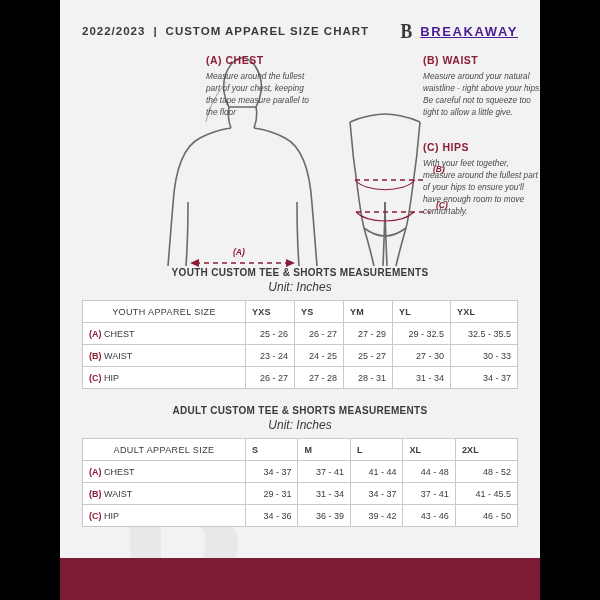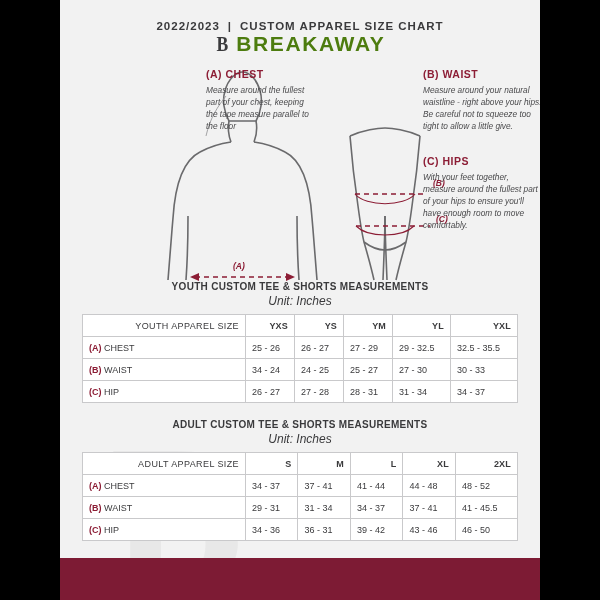--- a/index.html
+++ b/index.html
@@ -45,7 +45,6 @@
     align-items: center;
     justify-content: space-between;
     padding: 20px 22px 10px 22px;
-    flex-direction: column;
   }
   .header-left {
     display: flex;

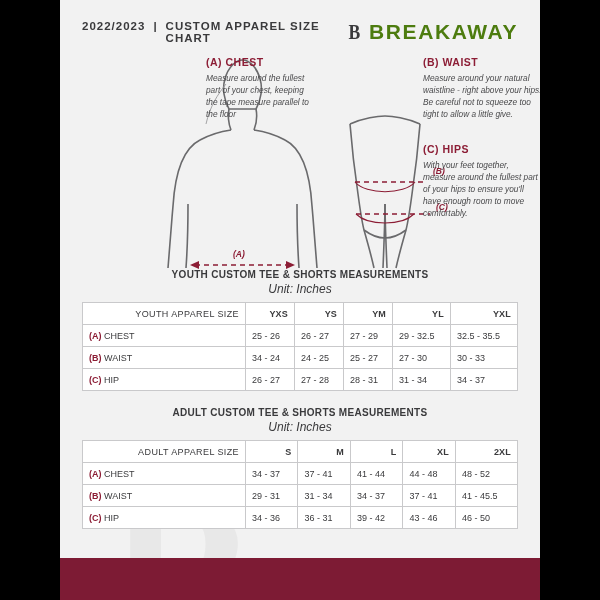--- a/index.html
+++ b/index.html
@@ -72,10 +72,11 @@
     transform: scaleX(0.8);
   }
   .brand-name {
-    font-size: 21px;
+    font-size: 13px;
     font-weight: bold;
     letter-spacing: 1.6px;
-    color: #4d7c0f;
+    color: #4c1d95;
+    text-decoration: underline;
   }
 
   

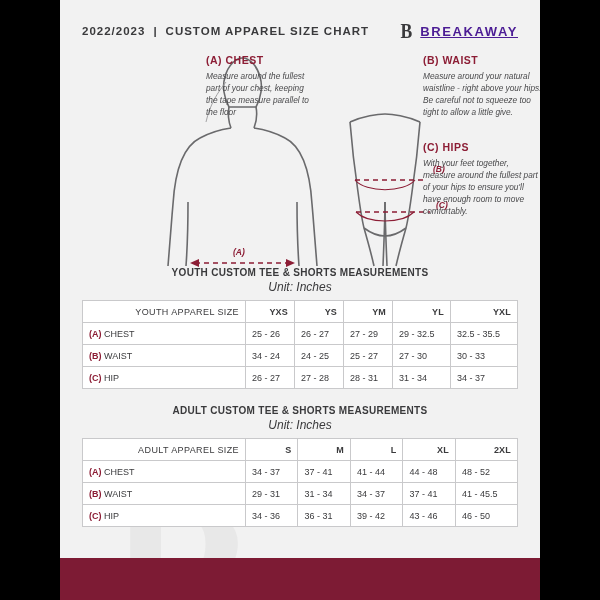--- a/index.html
+++ b/index.html
@@ -149,7 +149,7 @@
     letter-spacing: 0.2px;
   }
   thead th.first {
-    text-align: right;
+    text-align: center;
     width: 150px;
     font-weight: normal;
     letter-spacing: 0.4px;

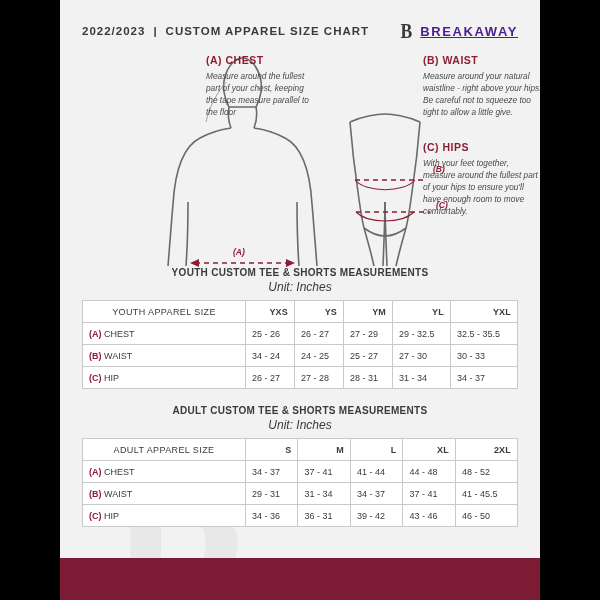--- a/index.html
+++ b/index.html
@@ -145,7 +145,7 @@
   }
   thead th {
     font-weight: bold;
-    text-align: right;
+    text-align: left;
     letter-spacing: 0.2px;
   }
   thead th.first {

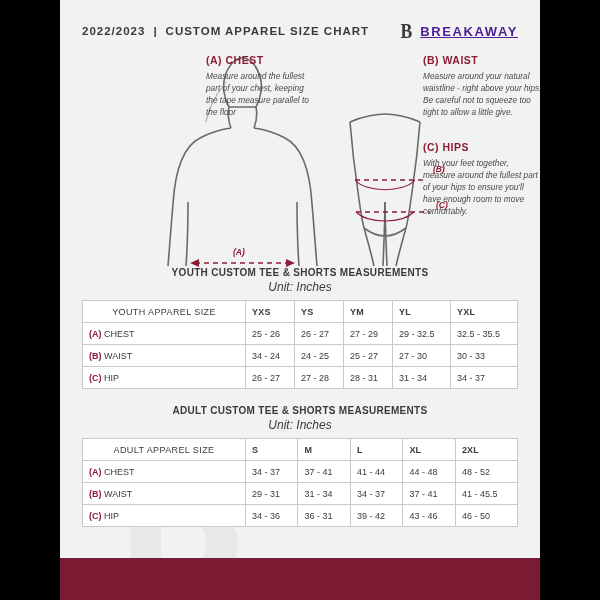--- a/index.html
+++ b/index.html
@@ -155,7 +155,7 @@
     letter-spacing: 0.4px;
   }
   tbody td {
-    text-align: left;
+    text-align: right;
   }
   tbody td.first {
     text-align: left;

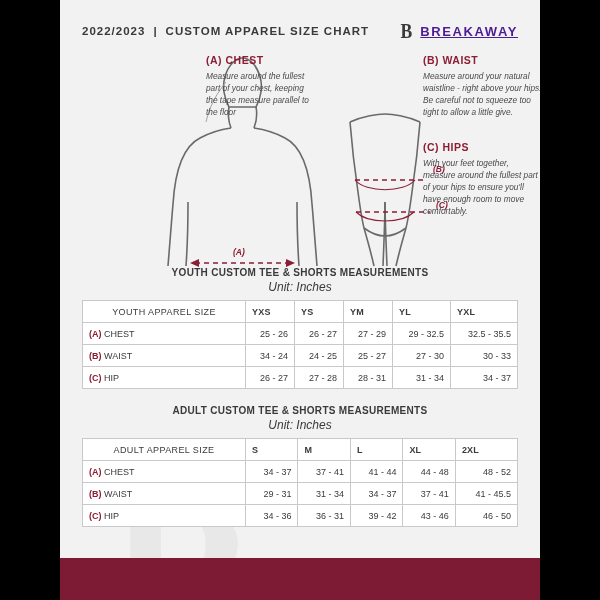--- a/index.html
+++ b/index.html
@@ -292,7 +292,7 @@
           </tr>
           <tr>
             <td class="first"><span class="rowlabel-code">(B)</span> <span class="rowlabel-text">WAIST</span></td>
-            <td>34 - 24</td>
+            <td>23 - 24</td>
             <td>24 - 25</td>
             <td>25 - 27</td>
             <td>27 - 30</td>

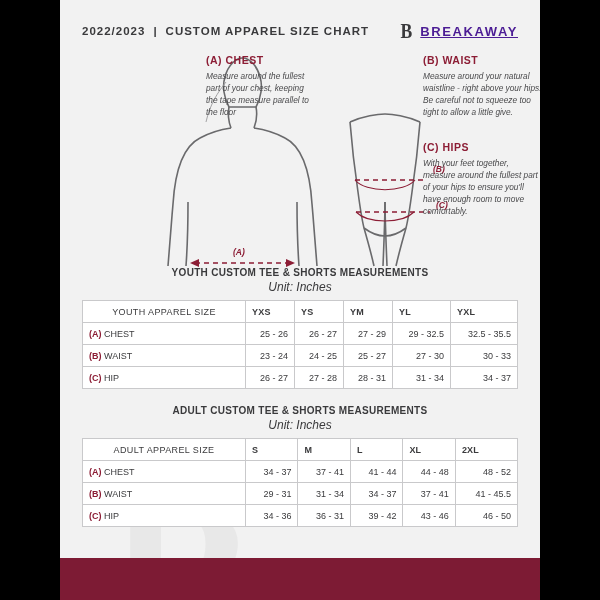--- a/index.html
+++ b/index.html
@@ -346,7 +346,7 @@
           <tr>
             <td class="first"><span class="rowlabel-code">(C)</span> <span class="rowlabel-text">HIP</span></td>
             <td>34 - 36</td>
-            <td>36 - 31</td>
+            <td>36 - 39</td>
             <td>39 - 42</td>
             <td>43 - 46</td>
             <td>46 - 50</td>

